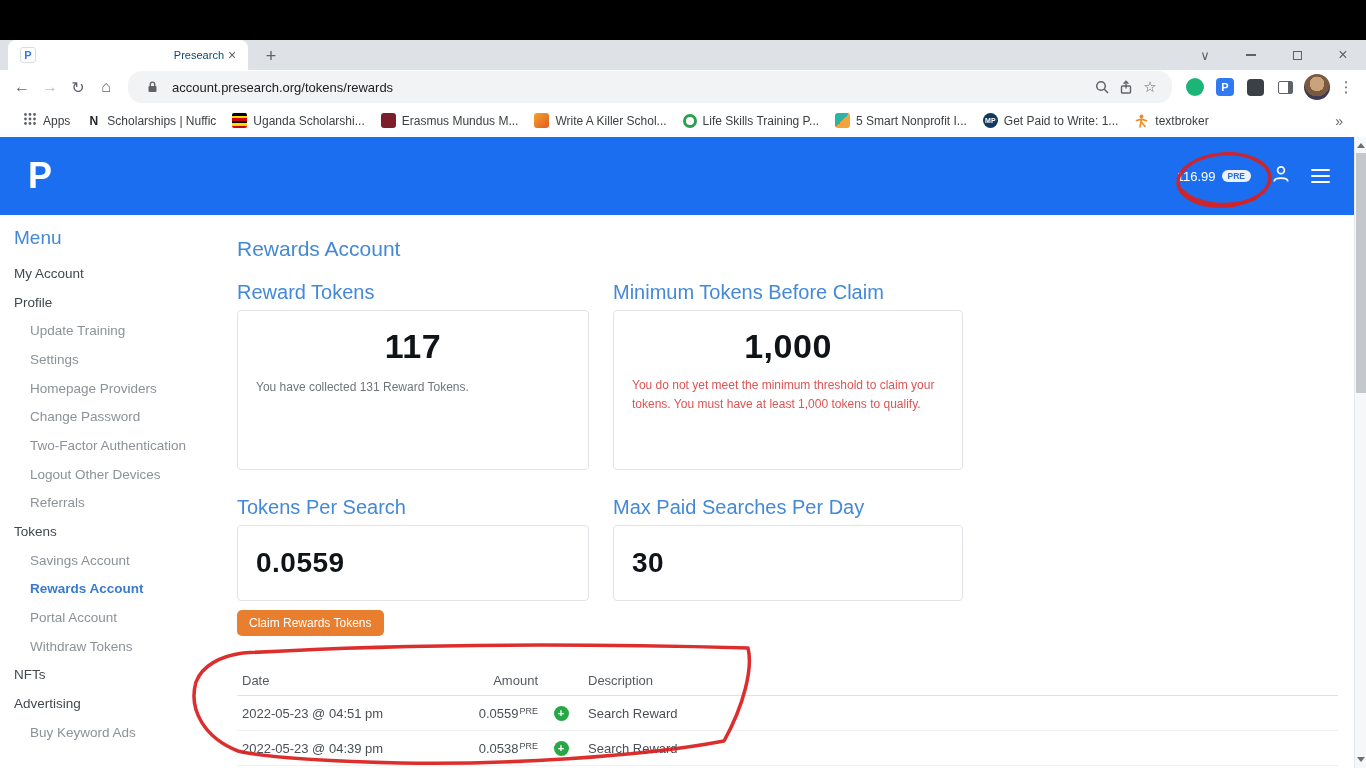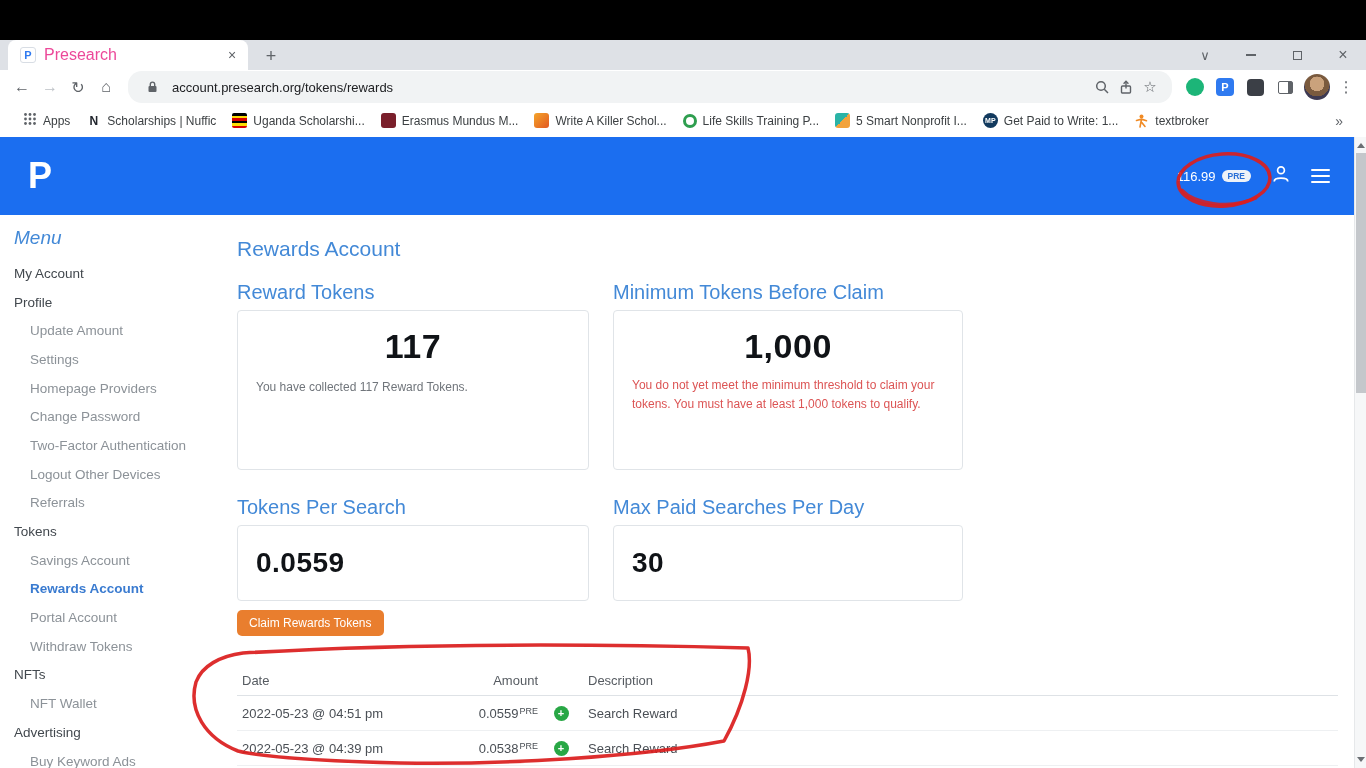--- a/index.html
+++ b/index.html
@@ -18,7 +18,7 @@
   .tabstrip{position:absolute;top:40px;left:0;width:100%;height:30px;background:#dee1e6;}
   .tab{position:absolute;left:8px;bottom:0;width:240px;height:30px;background:#fff;border-radius:8px 8px 0 0;display:flex;align-items:center;padding:0 8px 0 12px;}
   .tab-favicon{width:16px;height:16px;border-radius:3px;background:#fff;border:1px solid #d8dde4;color:#2f7af0;font-weight:bold;font-size:11px;display:flex;align-items:center;justify-content:center;margin-right:8px;}
-  .tab-title{flex:1;font-size:16px;color:#ec4899;white-space:nowrap;overflow:hidden;}
+  .tab-title{flex:1;font-size:11px;color:#0c4a6e;white-space:nowrap;overflow:hidden;text-align:right;}
   .tab-close{width:16px;height:16px;border-radius:50%;display:flex;align-items:center;justify-content:center;color:#5f6368;font-size:14px;}
   .newtab{position:absolute;left:258px;top:3px;width:26px;height:26px;display:flex;align-items:center;justify-content:center;color:#5f6368;font-size:18px;border-radius:50%;}
   .win-controls{position:absolute;right:0;top:0;height:30px;display:flex;}

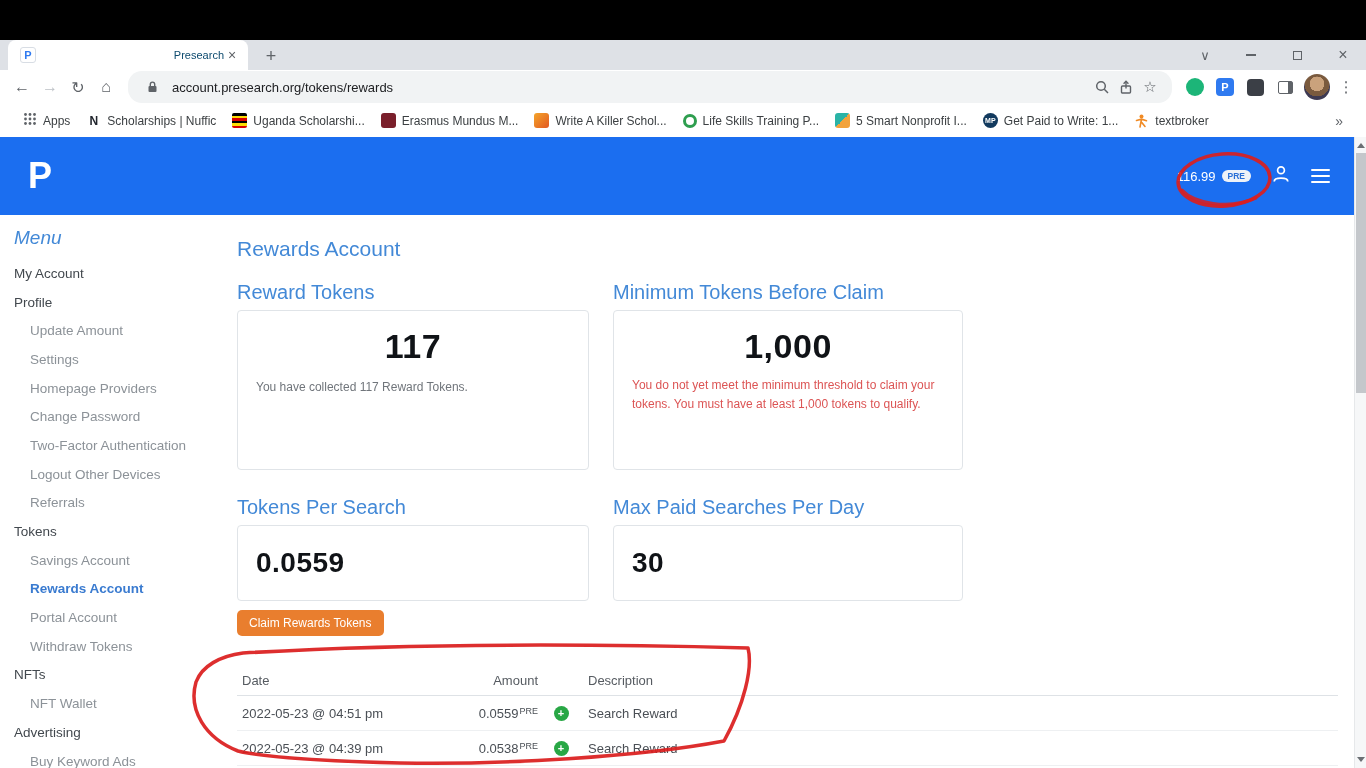--- a/index.html
+++ b/index.html
@@ -69,7 +69,7 @@
 
   
   .sidebar{position:absolute;top:215px;left:0;width:225px;bottom:0;background:#fff;padding:12px 0 0 14px;}
-  .sidebar-title{font-size:19px;color:var(--link-blue,#4389d7);margin-bottom:10px;font-style:italic;}
+  .sidebar-title{font-size:19px;color:var(--link-blue,#4389d7);margin-bottom:10px;}
   .nav-item{height:28.7px;display:flex;align-items:center;font-size:13.5px;color:#42484e;cursor:default;}
   .nav-item.lvl1{padding-left:16px;color:#8c9298;}
   .nav-item.active{color:#3a7bd0;font-weight:bold;}

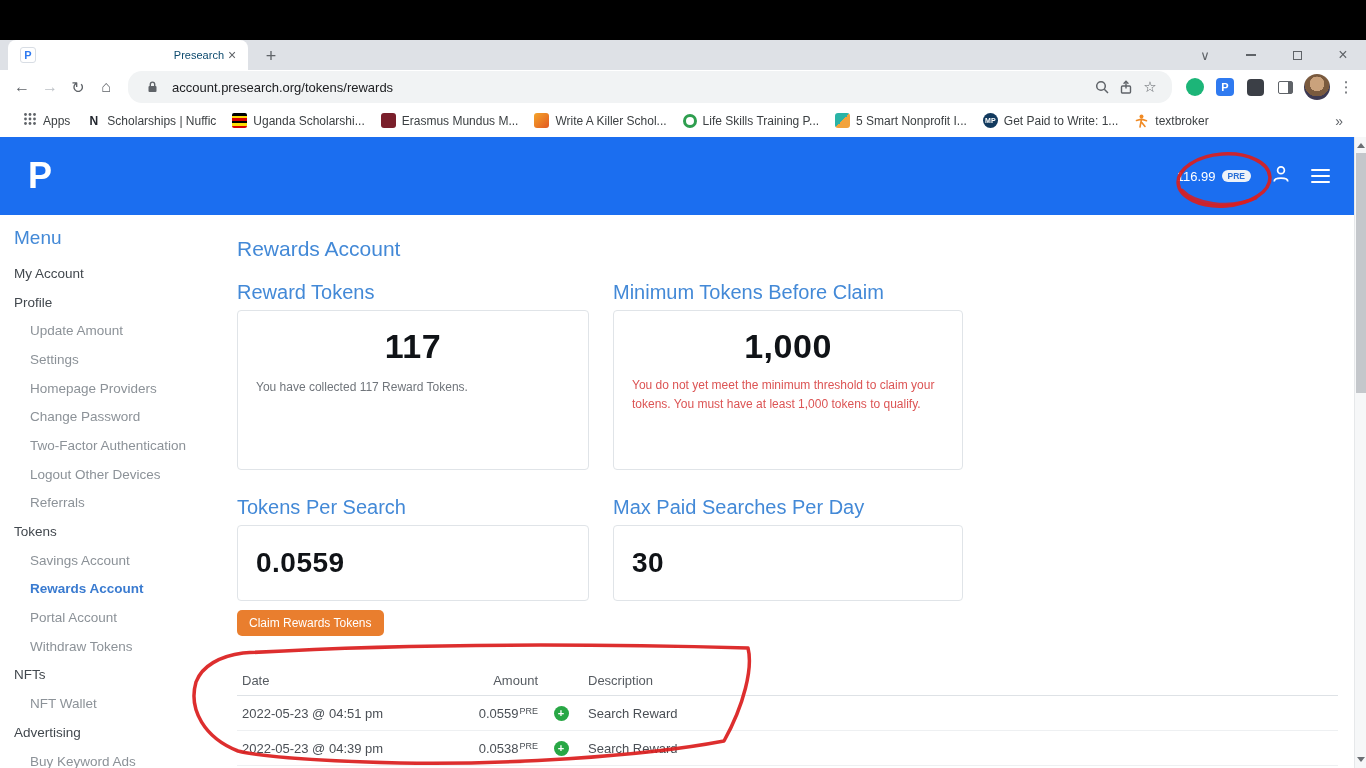--- a/index.html
+++ b/index.html
@@ -266,7 +266,7 @@
     <div class="sidebar-title">Menu</div>
     <div class="nav-item lvl0">My Account</div>
     <div class="nav-item lvl0">Profile</div>
-    <div class="nav-item lvl1">Update Amount</div>
+    <div class="nav-item lvl1">Update Training</div>
     <div class="nav-item lvl1">Settings</div>
     <div class="nav-item lvl1">Homepage Providers</div>
     <div class="nav-item lvl1">Change Password</div>

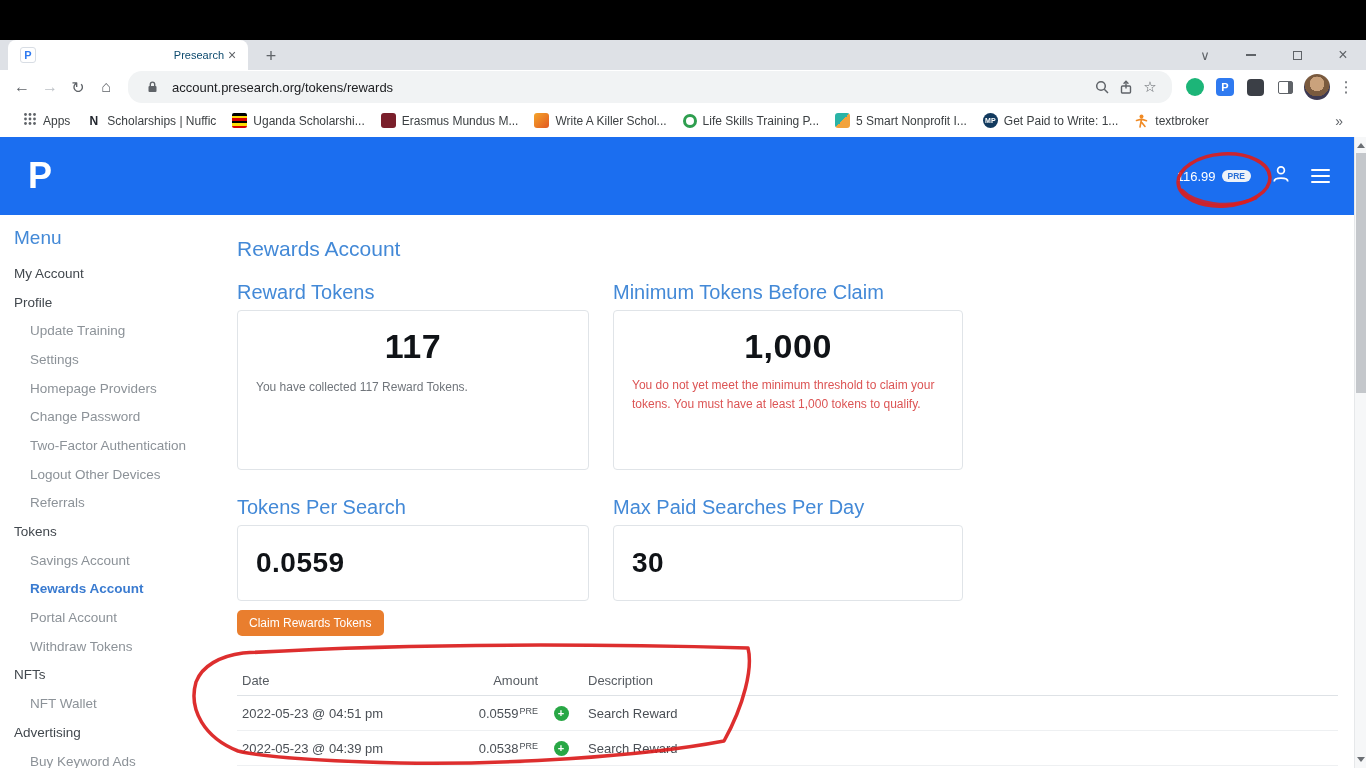--- a/index.html
+++ b/index.html
@@ -294,7 +294,7 @@
     <div class="grid2">
       <div class="card tall">
         <div class="big-num">117</div>
-        <div class="caption">You have collected 117 Reward Tokens.</div>
+        <div class="caption">You have collected 131 Reward Tokens.</div>
       </div>
       <div class="card tall">
         <div class="big-num">1,000</div>

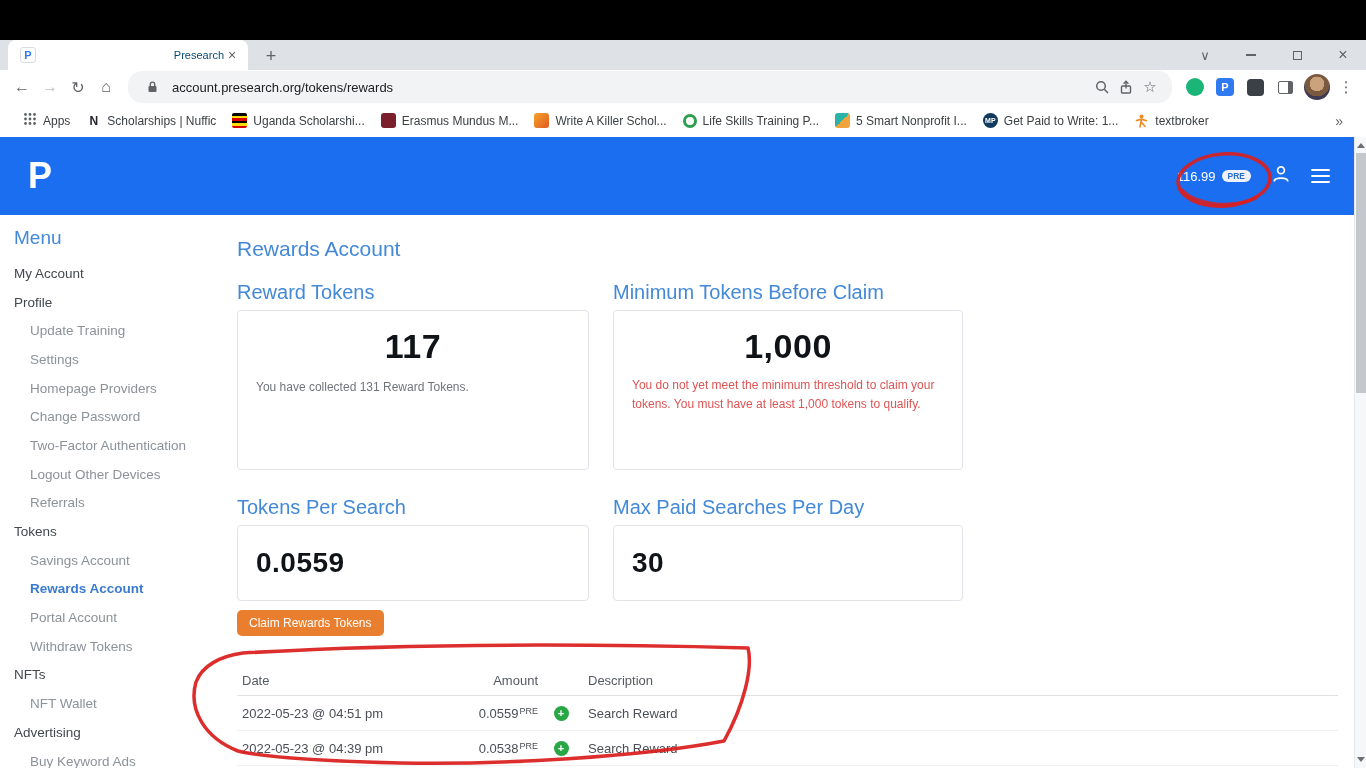--- a/index.html
+++ b/index.html
@@ -279,7 +279,6 @@
     <div class="nav-item lvl1">Portal Account</div>
     <div class="nav-item lvl1">Withdraw Tokens</div>
     <div class="nav-item lvl0">NFTs</div>
-    <div class="nav-item lvl1">NFT Wallet</div>
     <div class="nav-item lvl0">Advertising</div>
     <div class="nav-item lvl1">Buy Keyword Ads</div>
   </div>

